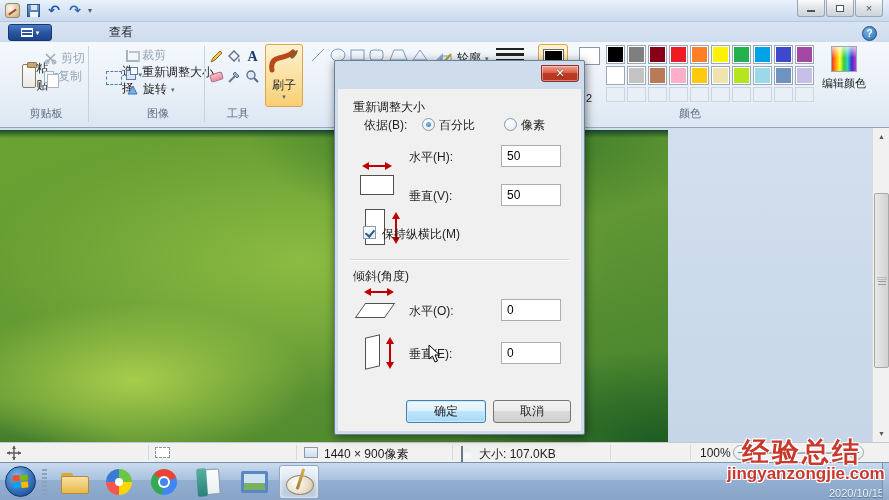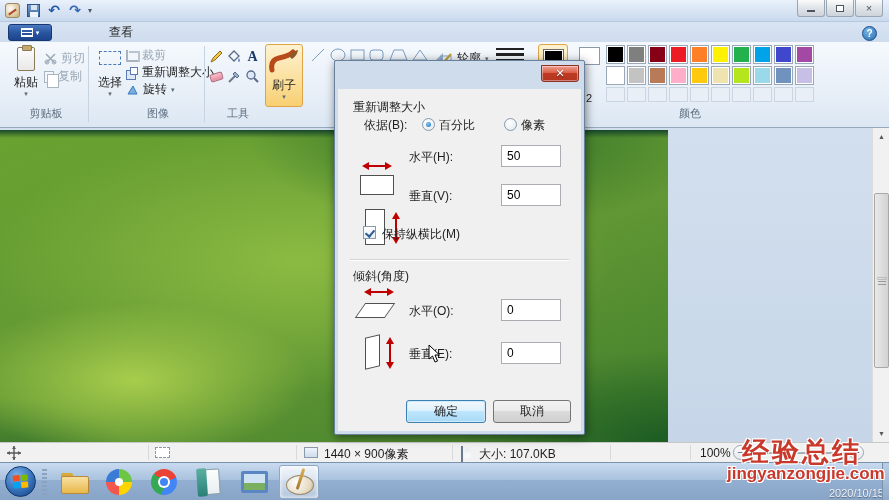--- a/index.html
+++ b/index.html
@@ -50,7 +50,7 @@
     border-bottom:1px solid #96a8bc; }
   .grp-label { position:absolute; top:64px; font-size:11px; color:#5f6f80; text-align:center; }
   .divider { position:absolute; top:4px; width:1px; height:76px; background:#c6d3e1; }
-  .big-btn { position:absolute; top:3px; width:36px; height:60px; display:flex; flex-direction:column; align-items:center; }
+  .big-btn { position:absolute; top:3px; width:36px; height:60px; display:flex; flex-direction:row; align-items:center;margin-left:14px; }
   .big-btn .lbl { margin-top:3px; font-size:12px; }
   .caret { font-size:7px; color:#5a6a7a; line-height:6px; }
   .clipboard-ic { width:18px; height:24px; background:linear-gradient(#fdfdfd,#e8e8e8); border:1px solid #8a7a5a; border-radius:2px; position:relative; margin-top:2px; }

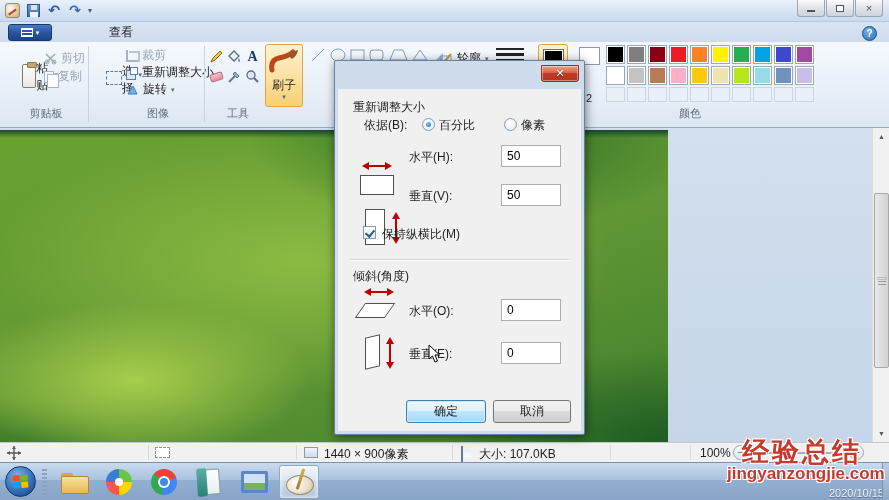--- a/index.html
+++ b/index.html
@@ -406,6 +406,10 @@
           <div class="swatch empty"></div>
         </div>
     </div>
+    <div class="edit-colors">
+      <span class="rainbow"></span>
+      <span class="lbl">编辑颜色</span>
+    </div>
     <div class="grp-label" style="left:672px; width:36px">颜色</div>
   </div>
 

